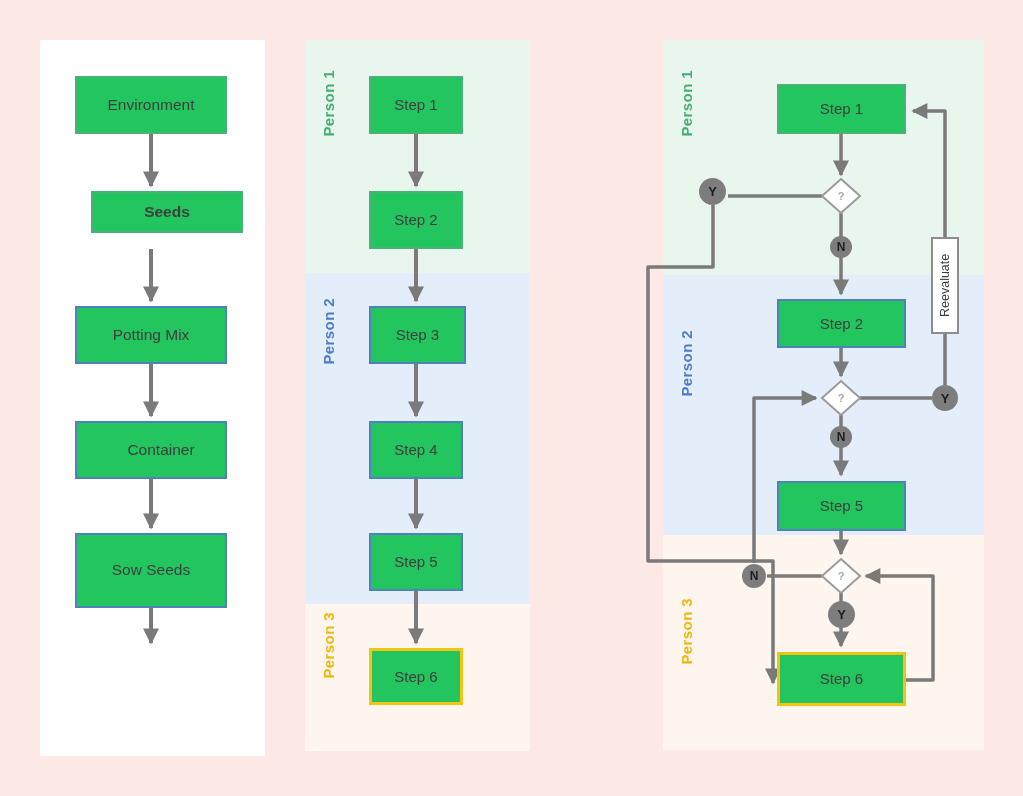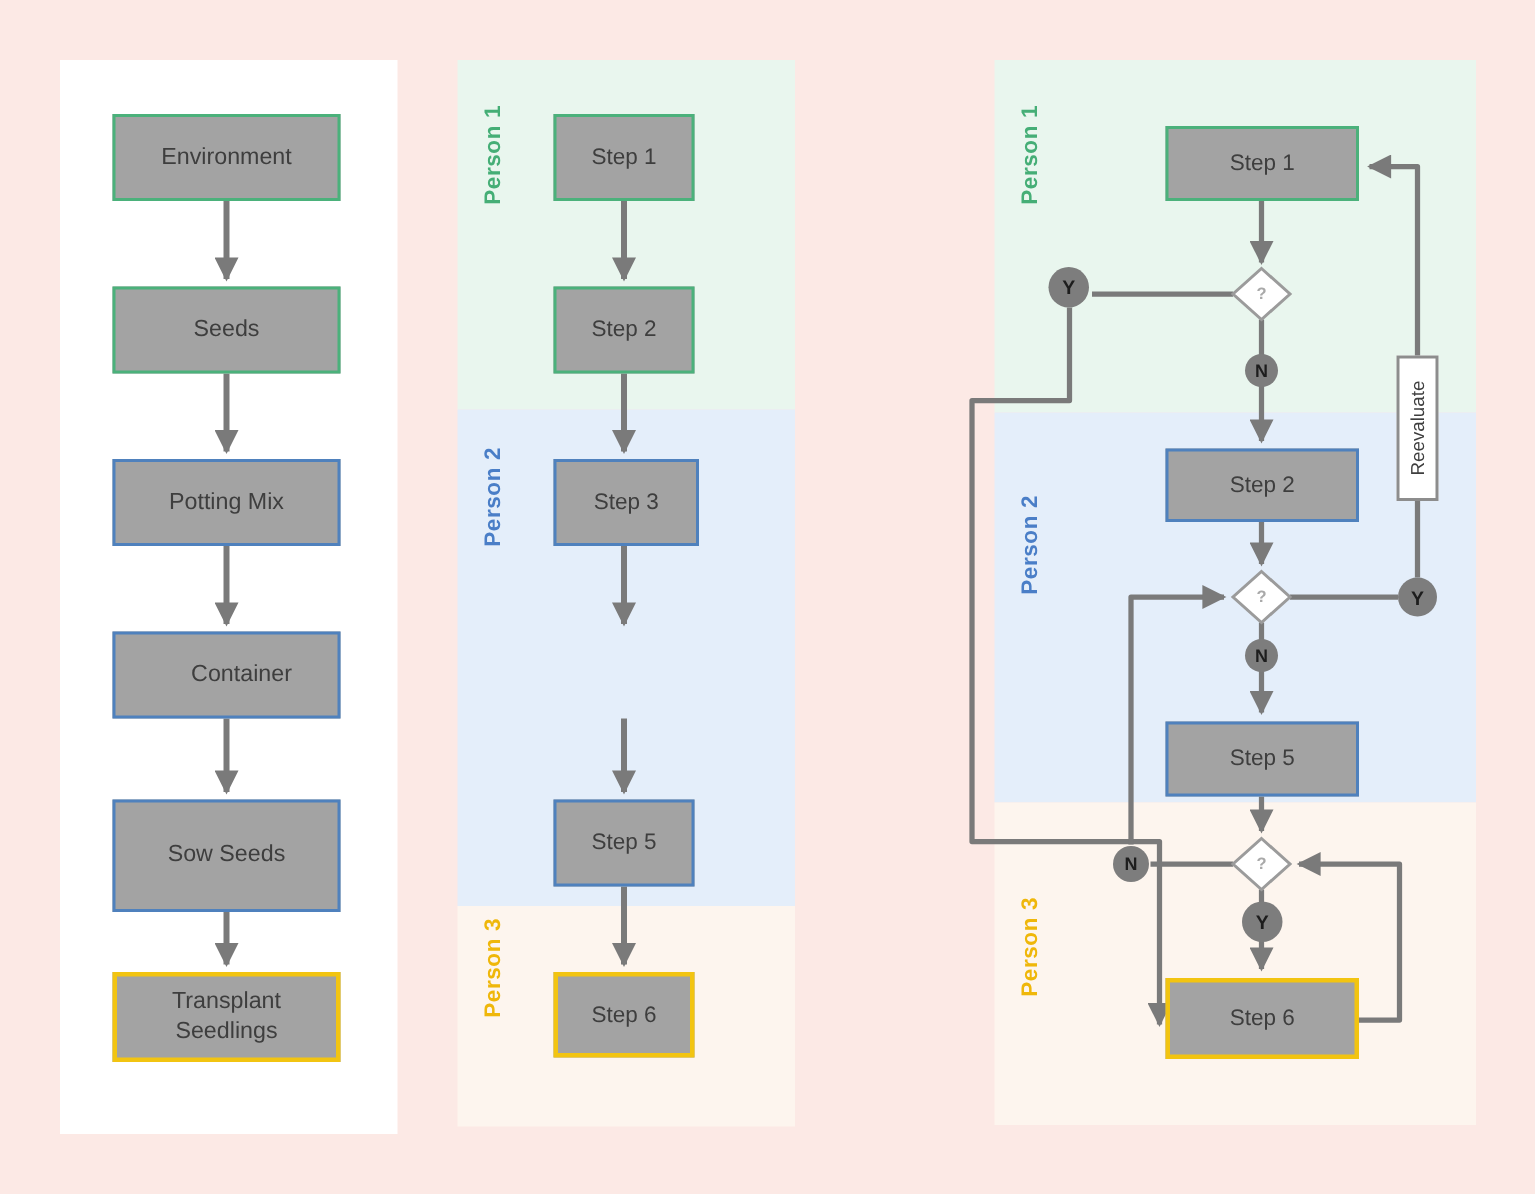--- a/index.html
+++ b/index.html
@@ -14,7 +14,7 @@
   .lane-cream  { background:#fdf5ee; }
 
   .flow-box {
-    position:absolute; background:#a3a3a3;
+    position:absolute; background:#22c55e;
     display:flex; align-items:center; justify-content:center;
     text-align:center; font-size:15.5px; color:#3e3e3e;
     line-height:1.3; padding:2px 8px;

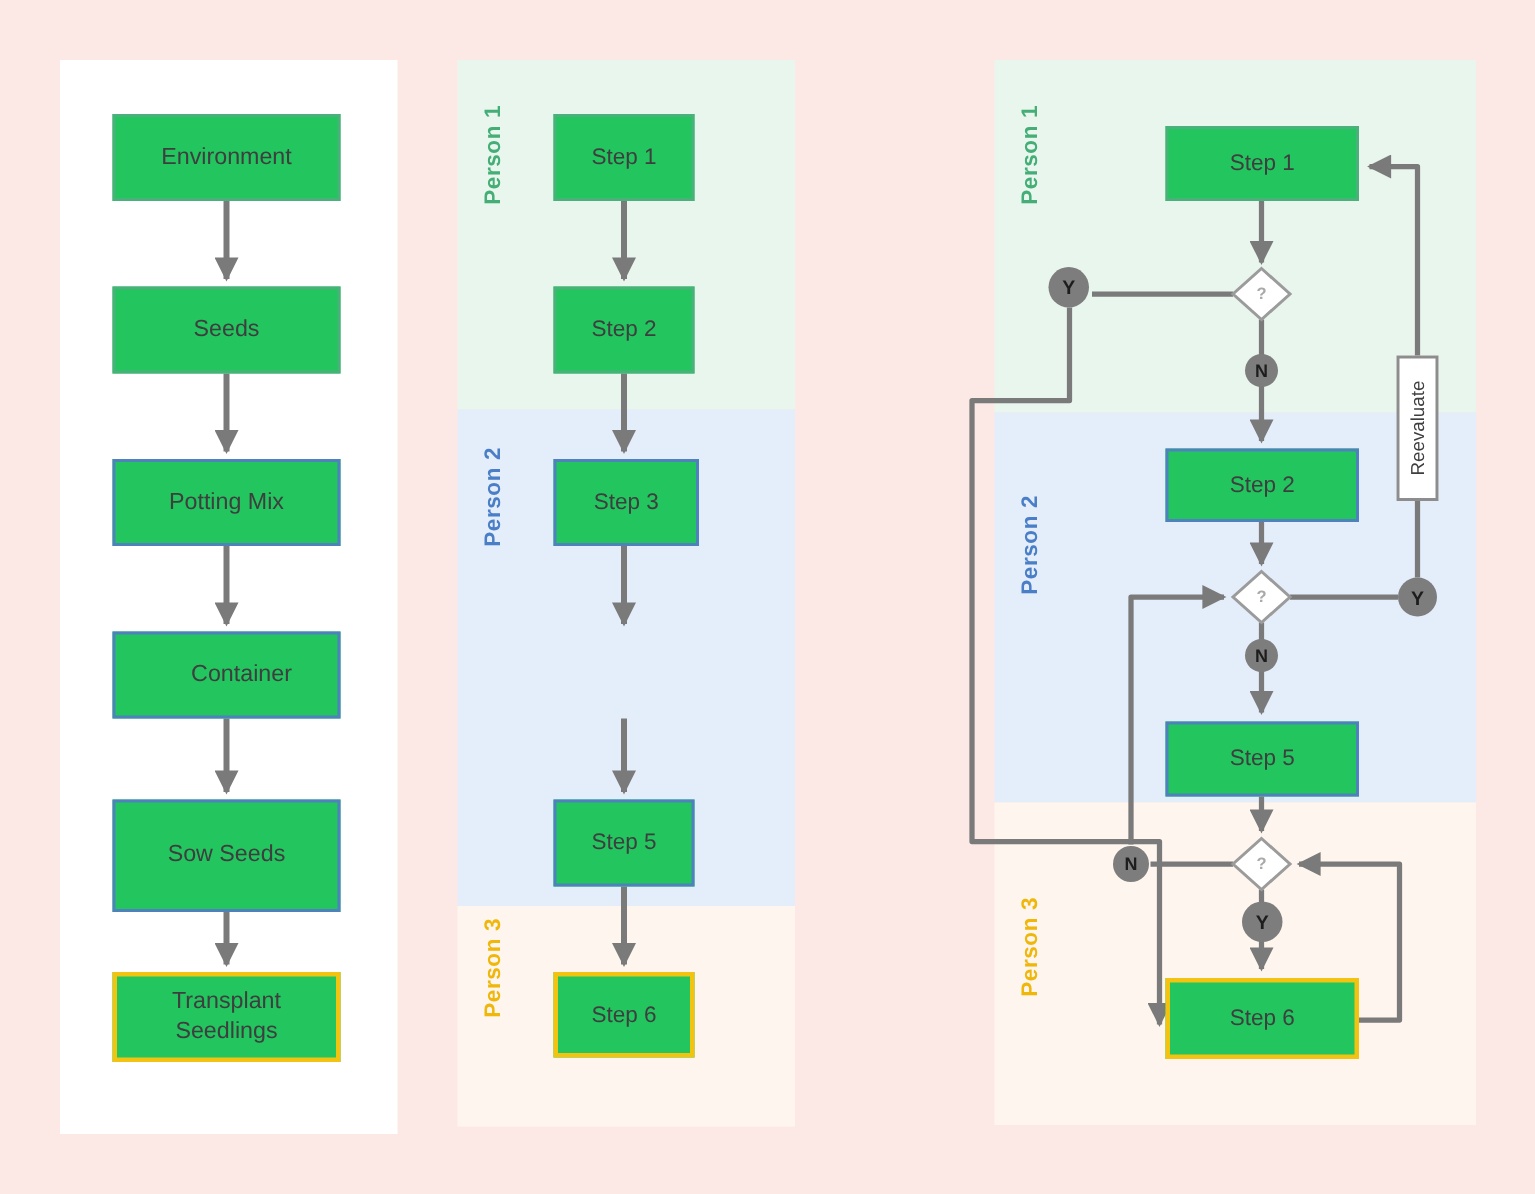--- a/index.html
+++ b/index.html
@@ -110,7 +110,7 @@
   </svg>
 
   <div class="flow-box bd-green" style="left:75px; top:76px; width:152px; height:58px;">Environment</div>
-  <div class="flow-box bd-green" style="left:75px; top:191px; width:152px; height:58px;">Seeds</div>
+  <div class="flow-box bd-green" style="left:91px; top:191px; width:152px; height:42px;font-weight:bold;">Seeds</div>
   <div class="flow-box bd-blue" style="left:75px; top:306px; width:152px; height:58px;">Potting Mix</div>
   <div class="flow-box bd-blue" style="left:75px; top:421px; width:152px; height:58px;padding-left:28px;">Container</div>
   <div class="flow-box bd-blue" style="left:75px; top:533px; width:152px; height:75px;">Sow Seeds</div>

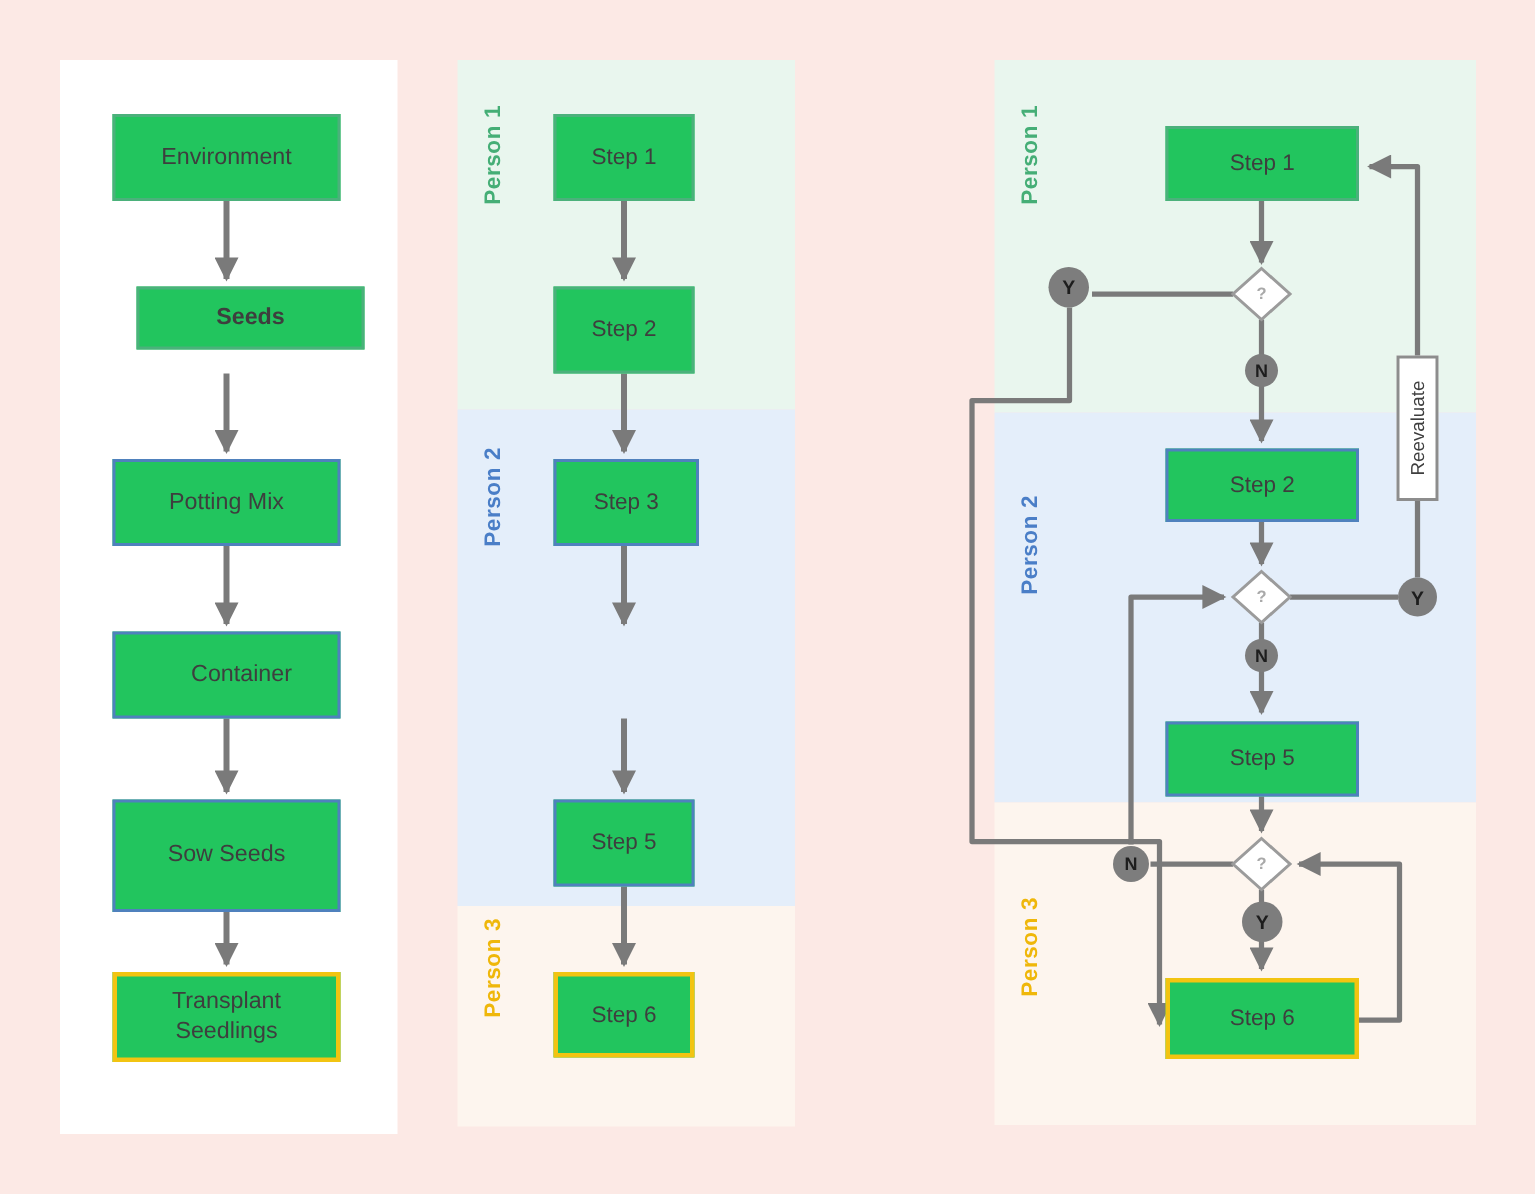--- a/index.html
+++ b/index.html
@@ -123,6 +123,7 @@
   <div class="flow-box bd-green" style="left:369px; top:76px; width:94px; height:58px; font-size:15px;">Step 1</div>
   <div class="flow-box bd-green" style="left:369px; top:191px; width:94px; height:58px; font-size:15px;">Step 2</div>
   <div class="flow-box bd-blue" style="left:369px; top:306px; width:97px; height:58px; font-size:15px;">Step 3</div>
+  <div class="flow-box bd-blue" style="left:369px; top:421px; width:94px; height:58px; font-size:15px;">Step 4</div>
   <div class="flow-box bd-blue" style="left:369px; top:533px; width:94px; height:58px; font-size:15px;">Step 5</div>
   <div class="flow-box bd-yellow" style="left:369px; top:648px; width:94px; height:57px; font-size:15px;">Step 6</div>
 

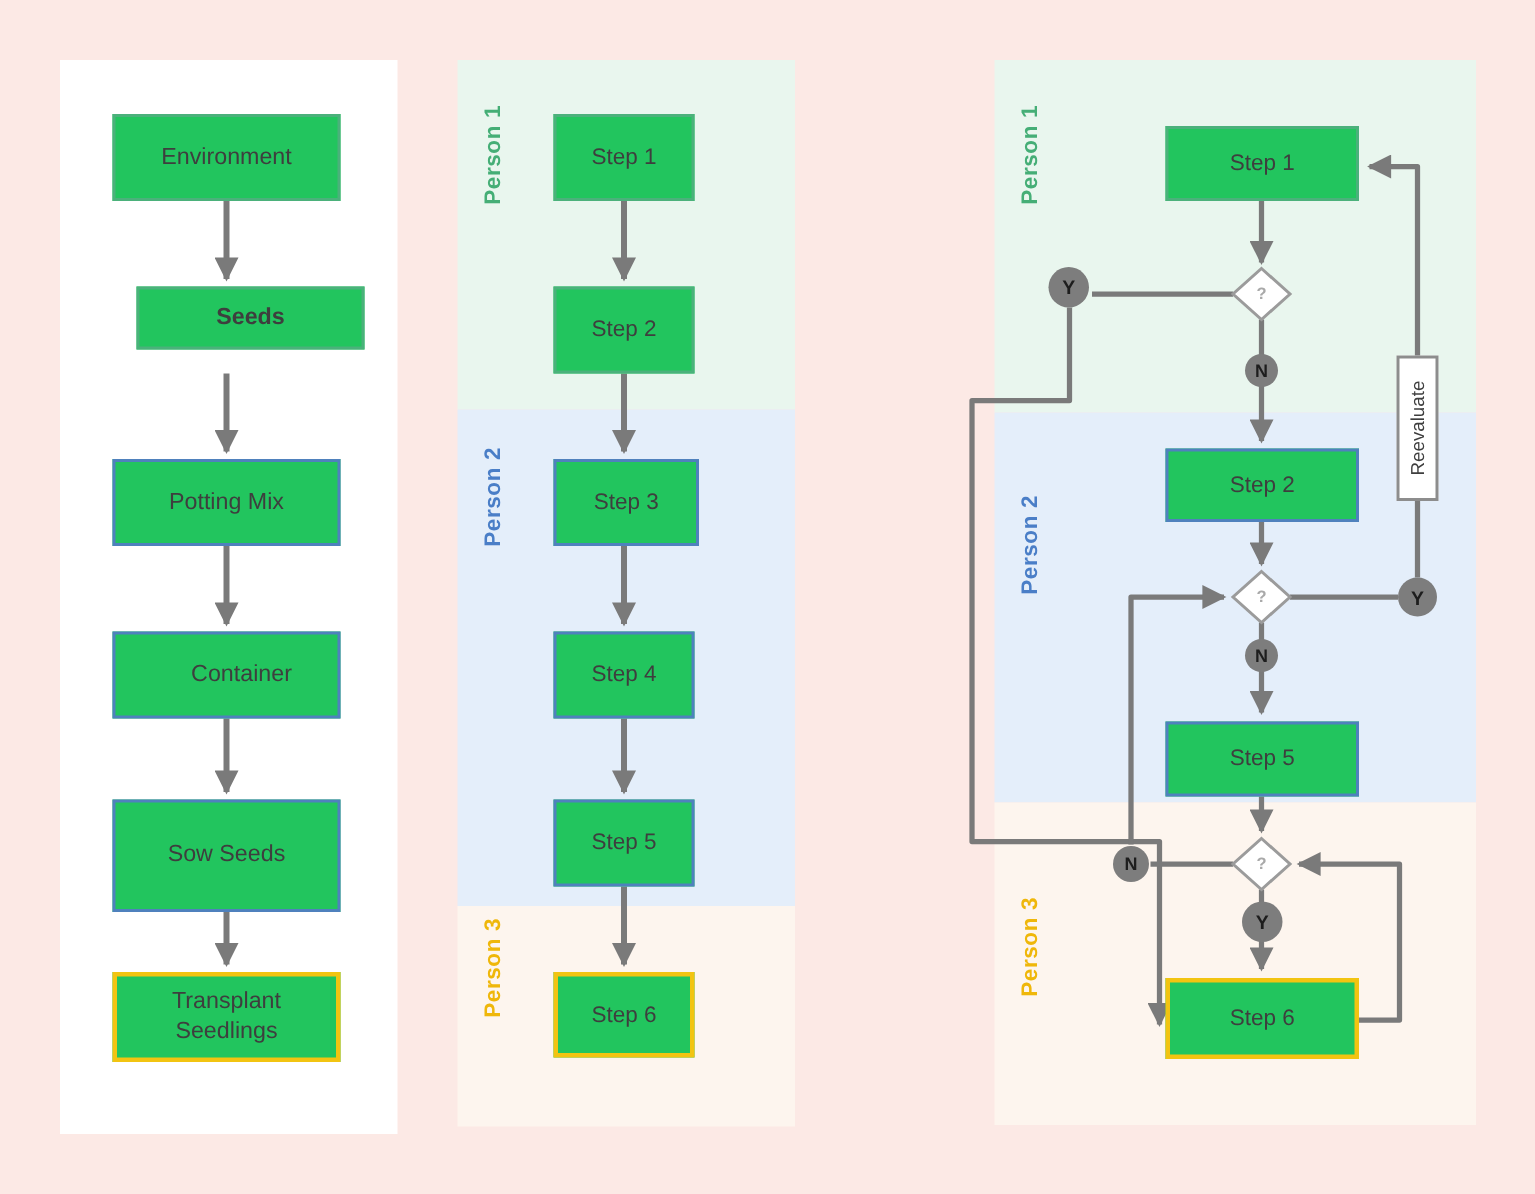--- a/index.html
+++ b/index.html
@@ -114,7 +114,6 @@
   <div class="flow-box bd-blue" style="left:75px; top:306px; width:152px; height:58px;">Potting Mix</div>
   <div class="flow-box bd-blue" style="left:75px; top:421px; width:152px; height:58px;padding-left:28px;">Container</div>
   <div class="flow-box bd-blue" style="left:75px; top:533px; width:152px; height:75px;">Sow Seeds</div>
-  <div class="flow-box bd-yellow" style="left:75px; top:648px; width:152px; height:60px;">Transplant Seedlings</div>
 
   <div class="vlabel lbl-green" style="left:320px; top:70px;">Person 1</div>
   <div class="vlabel lbl-blue" style="left:320px; top:298px;">Person 2</div>

